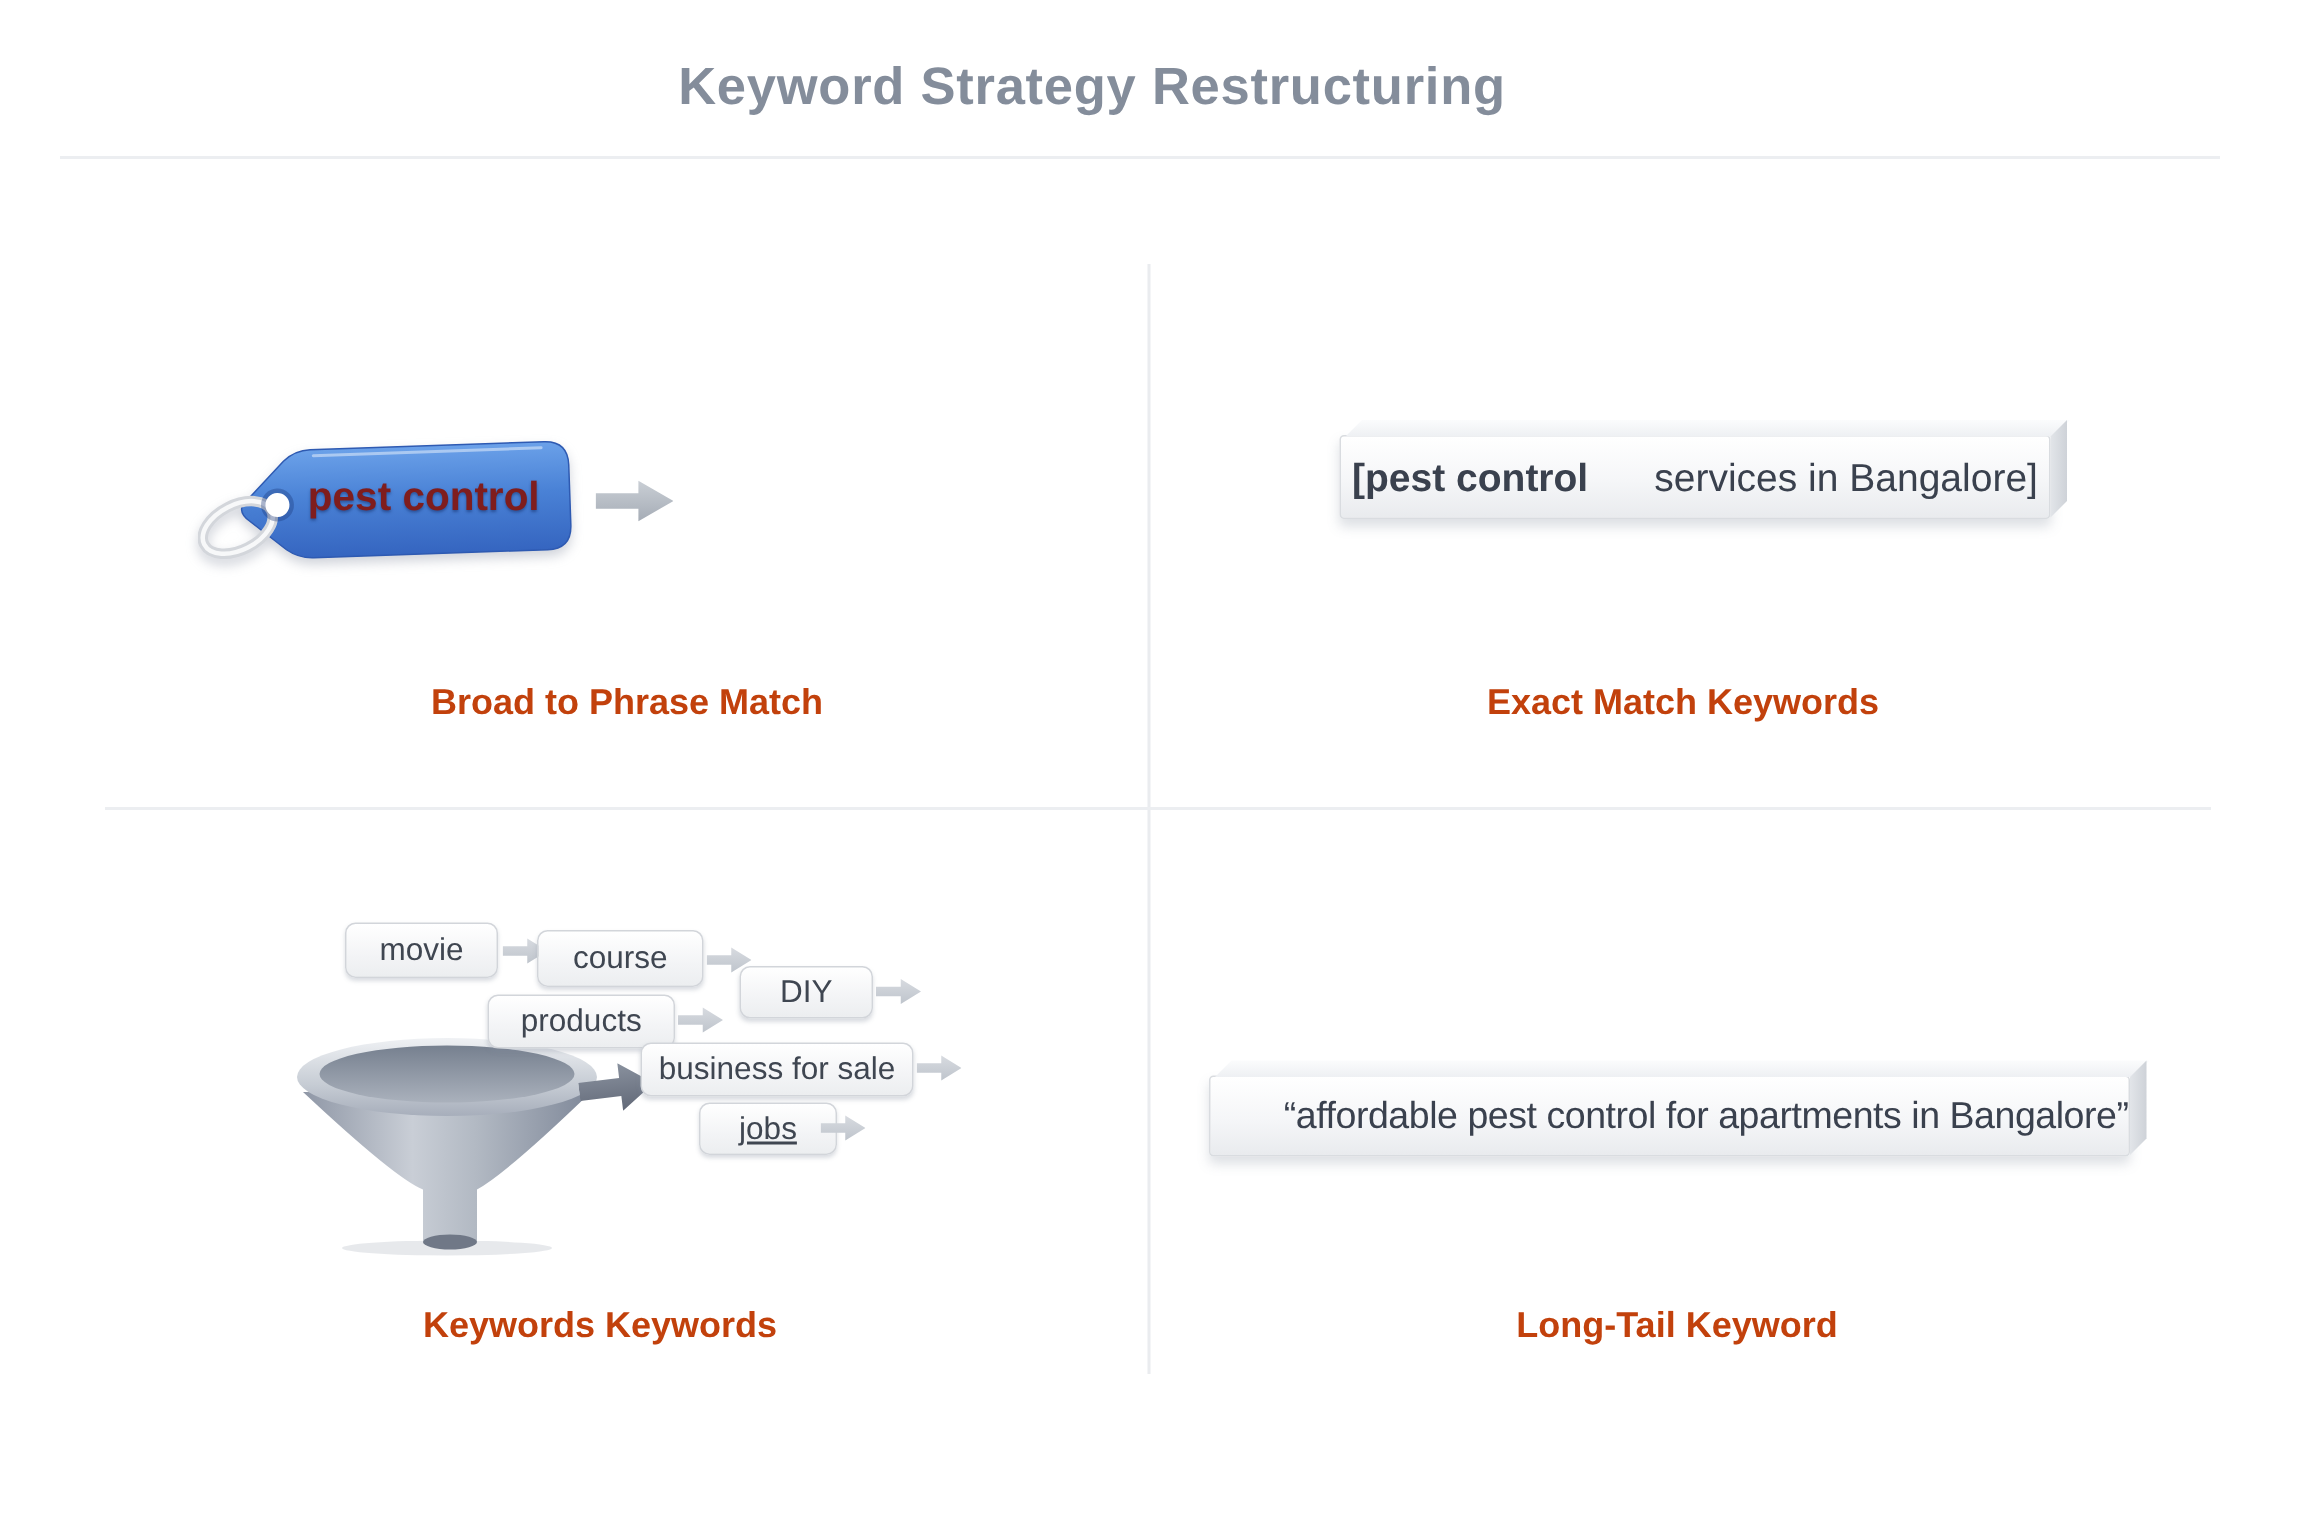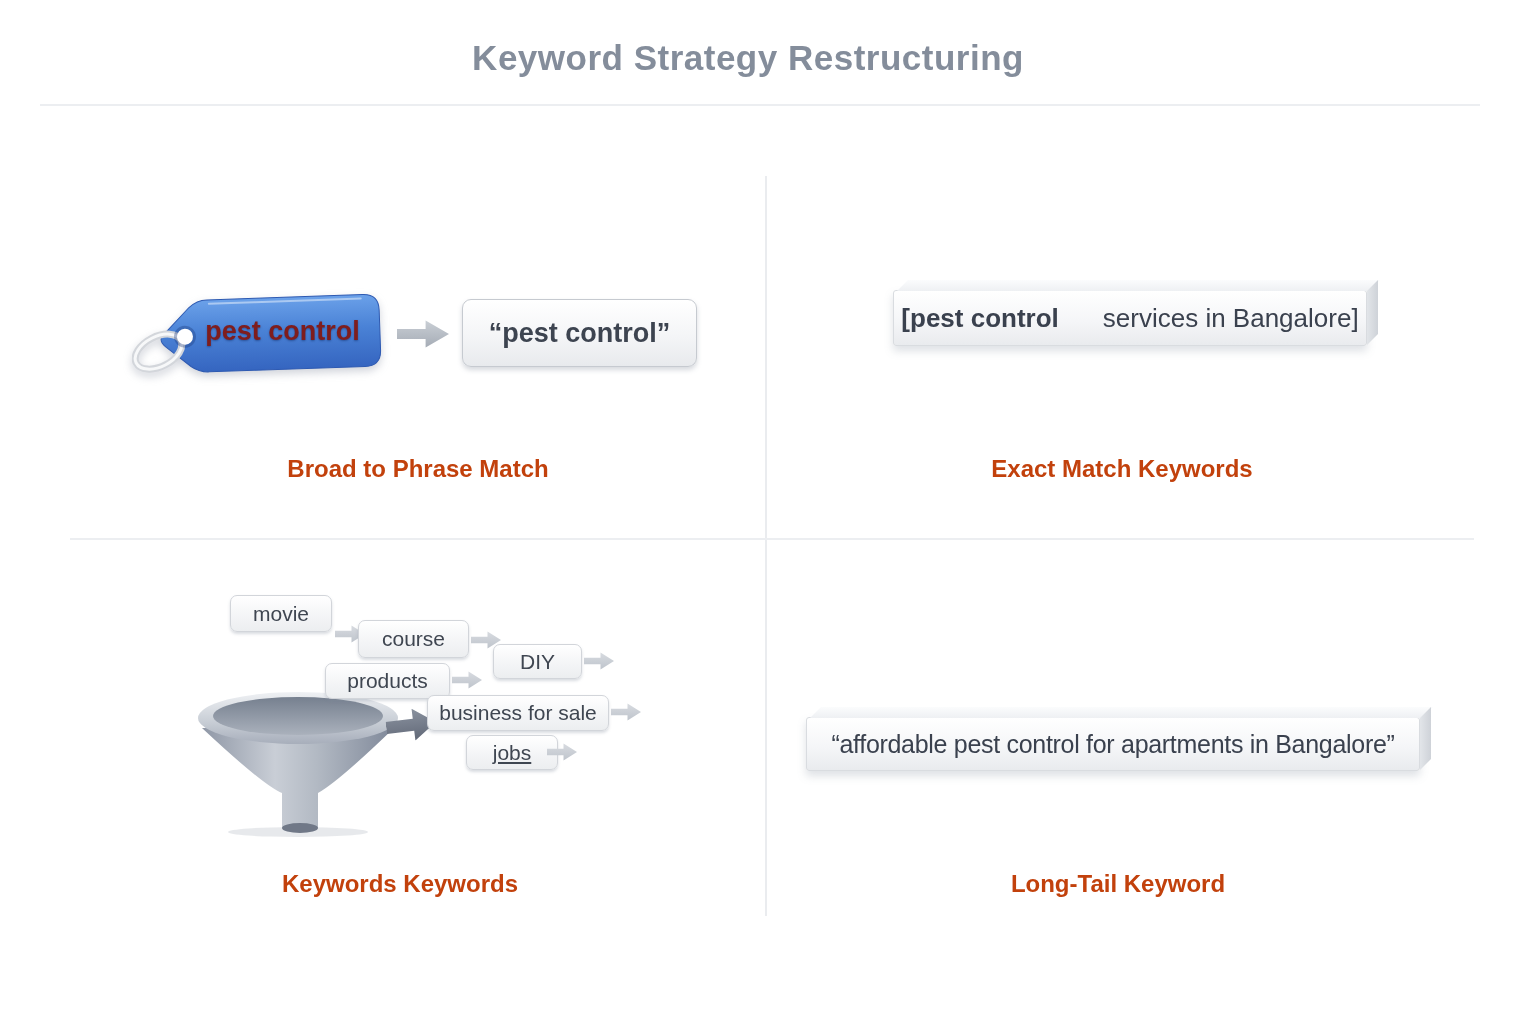--- a/index.html
+++ b/index.html
@@ -11,7 +11,7 @@
   
   .page-title{
     left:0;top:38px;width:1456px;text-align:center;
-    font-size:35px;font-weight:bold;color:#848d9b;letter-spacing:0.5px;margin-left:20px;
+    font-size:35px;font-weight:bold;color:#848d9b;letter-spacing:0.5px;
   }
   .hline{height:2px;background:#eceef1;}
   .vline{width:2px;background:#eaecef;}

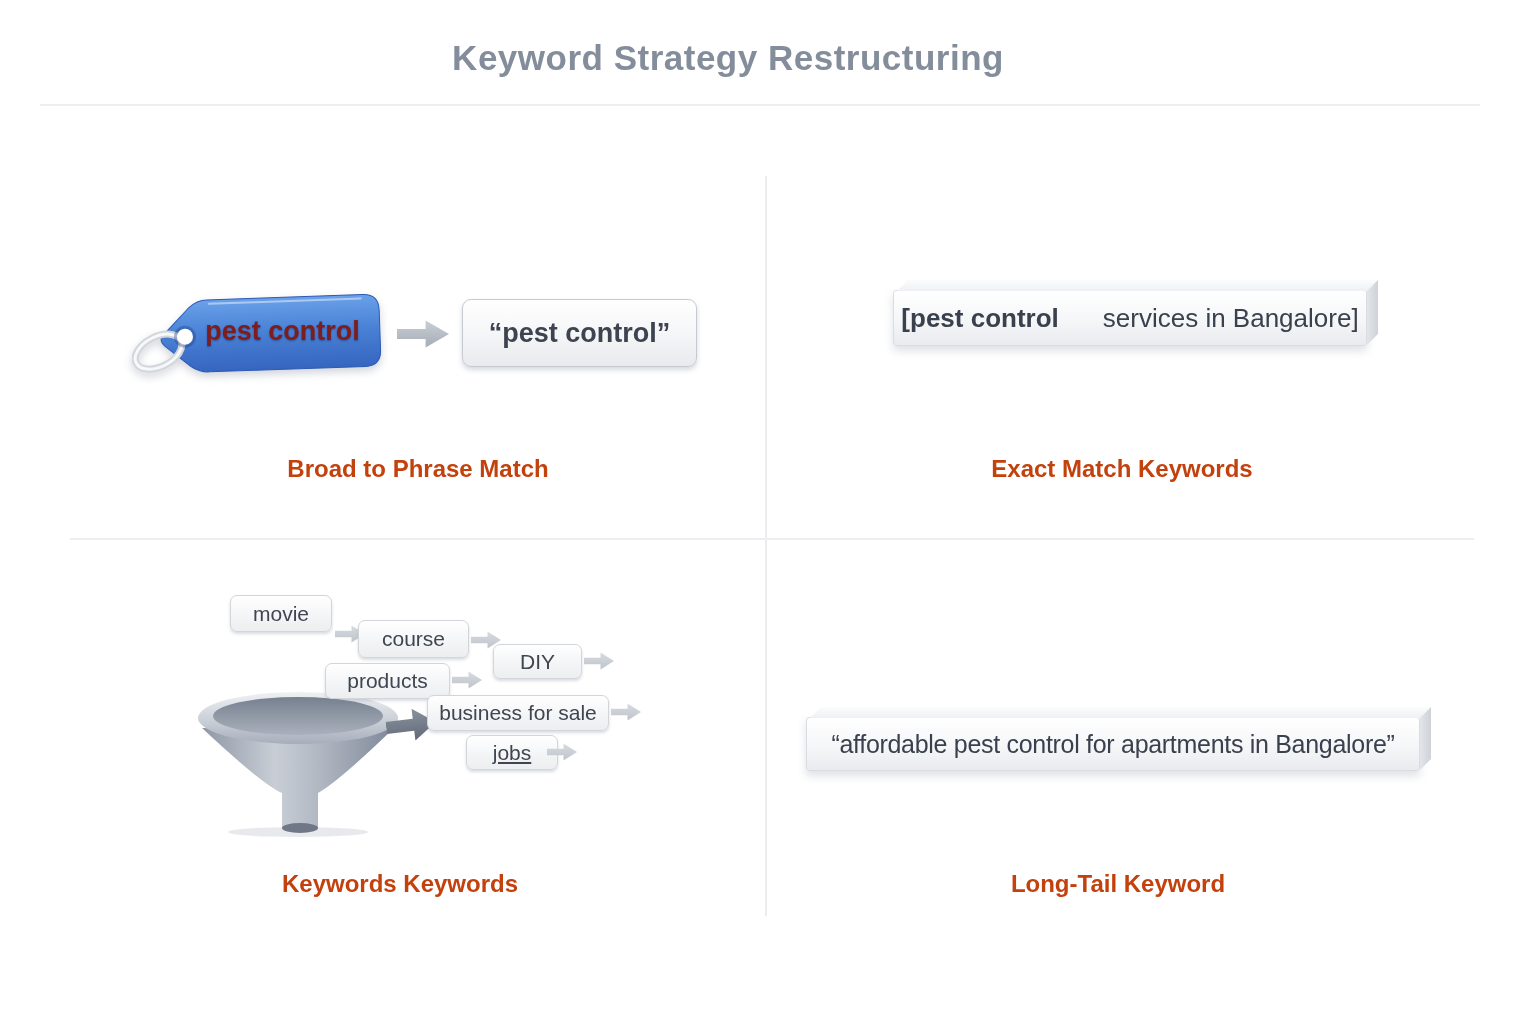--- a/index.html
+++ b/index.html
@@ -108,9 +108,6 @@
 
   <div class="abs arrow arrow-big"></div>
 
-  <div class="abs phrase-btn">
-    <span>“pest control”</span>
-  </div>
 
   <div class="abs quad-label" style="left:168px;top:455px;">Broad to Phrase Match</div>
 

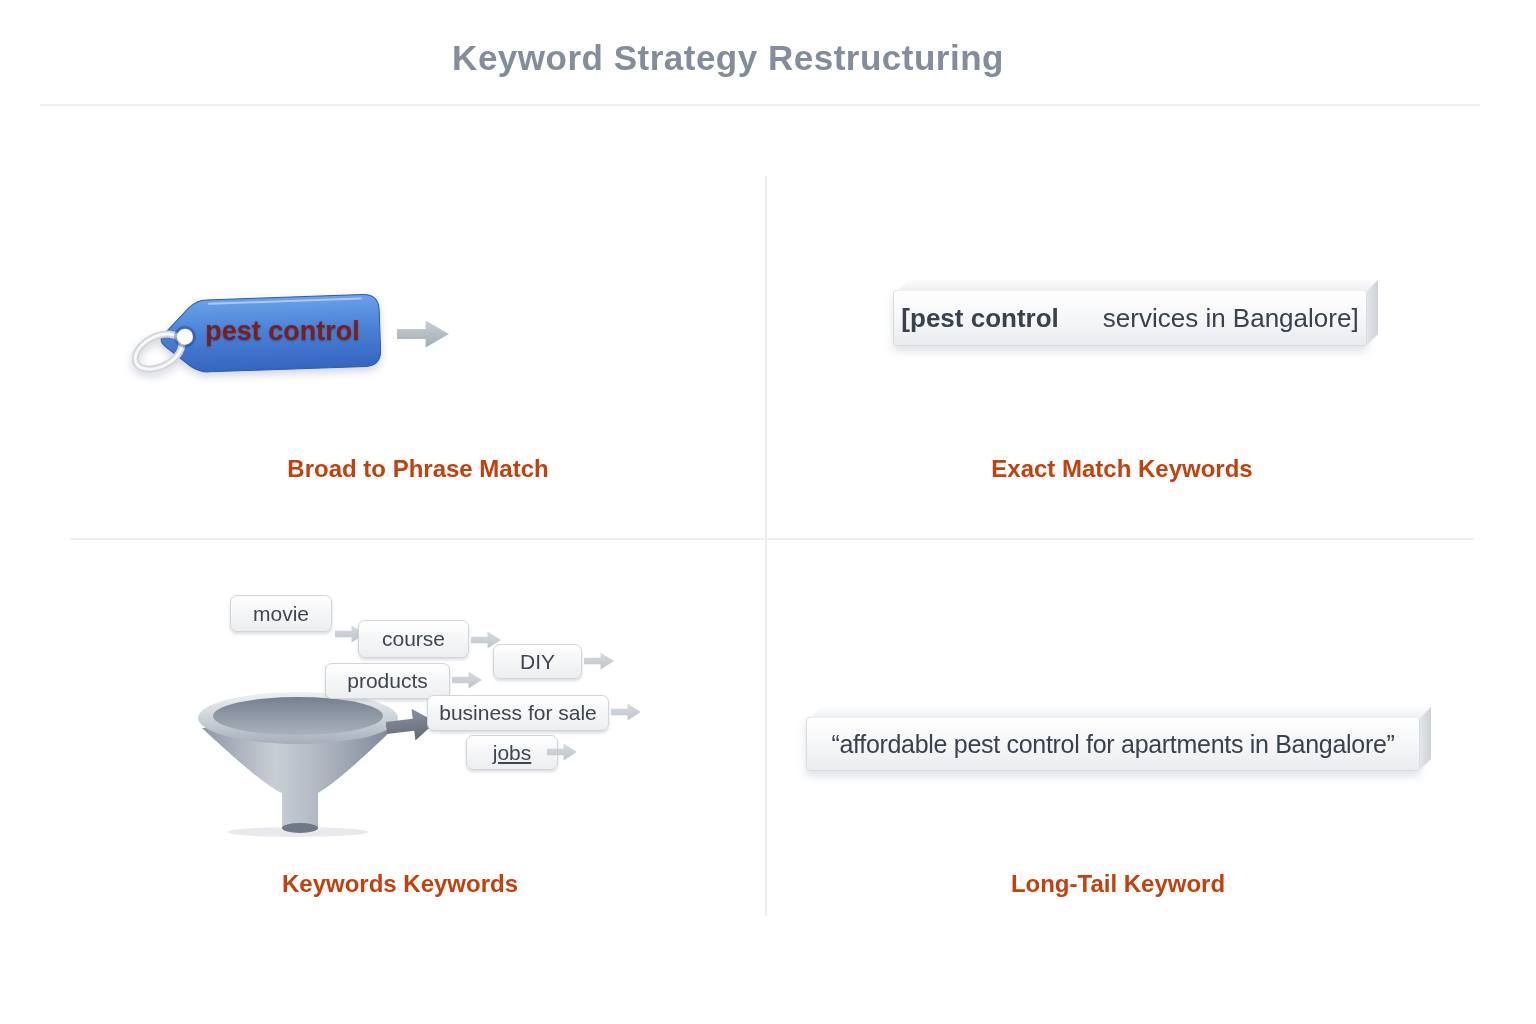--- a/index.html
+++ b/index.html
@@ -145,7 +145,7 @@
   </div>
   <div class="abs arrow arrow-dark"></div>
 
-  <div class="abs chip" style="left:230px;top:595px;width:100px;height:35px;">
+  <div class="abs chip" style="left:230px;top:615px;width:100px;height:35px;">
     <span>movie</span>
   </div>
   <div class="abs arrow arrow-mini" style="left:335px;top:624px;"></div>

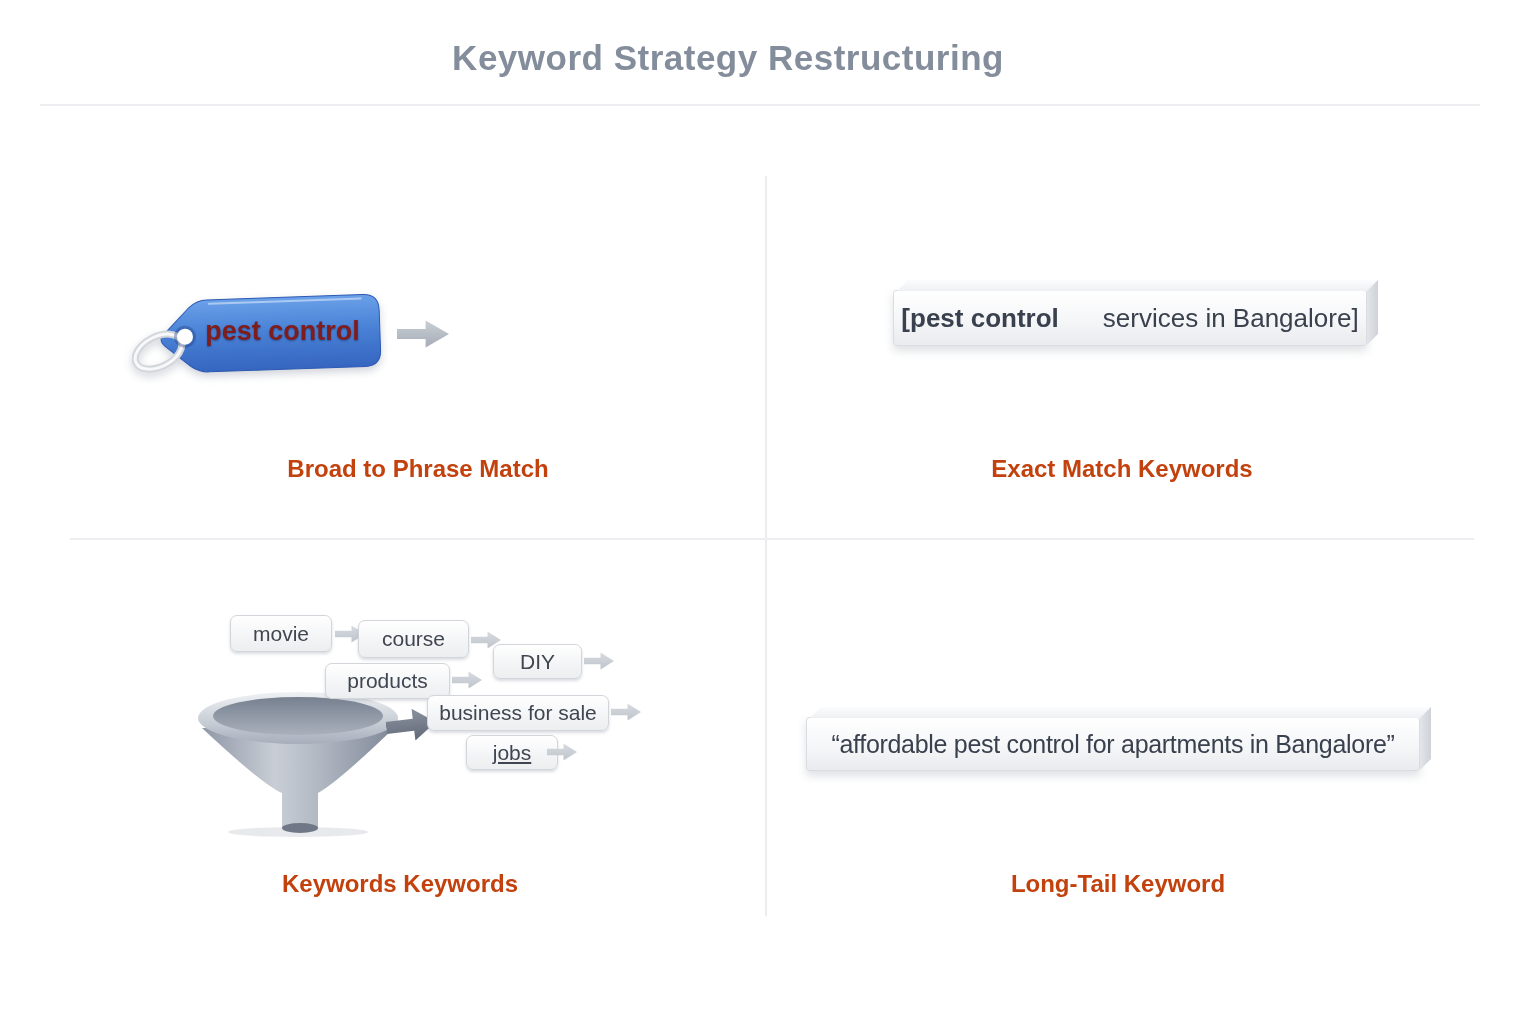--- a/index.html
+++ b/index.html
@@ -64,7 +64,7 @@
     transform:skewY(-45deg);transform-origin:left;
   }
   .bar-bold{font-weight:bold;}
-  .longbar{font-size:25px;letter-spacing:-0.3px;}
+  .longbar{font-size:25px;letter-spacing:-0.3px;justify-content:flex-end;}
   
   .chip{
     background:linear-gradient(180deg,#ffffff 0%,#f3f4f6 60%,#eceef0 100%);

